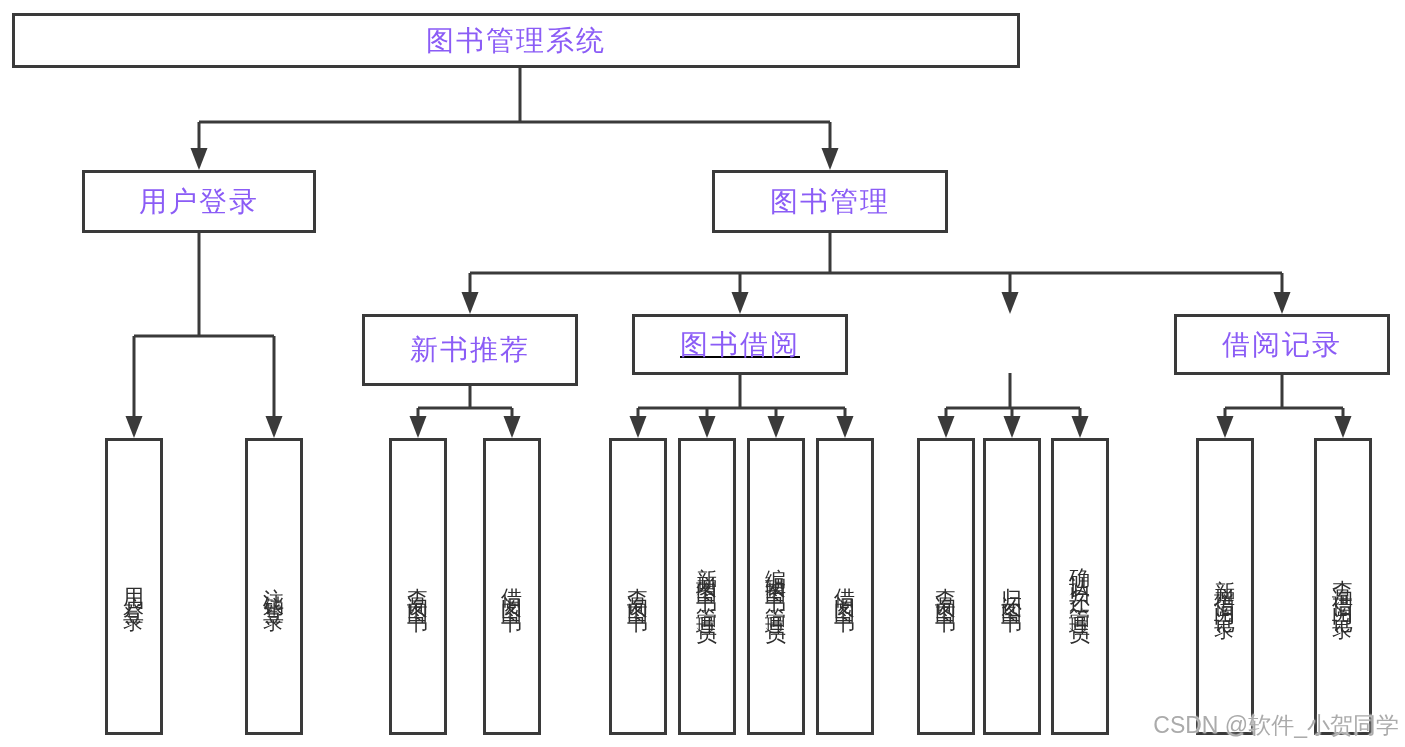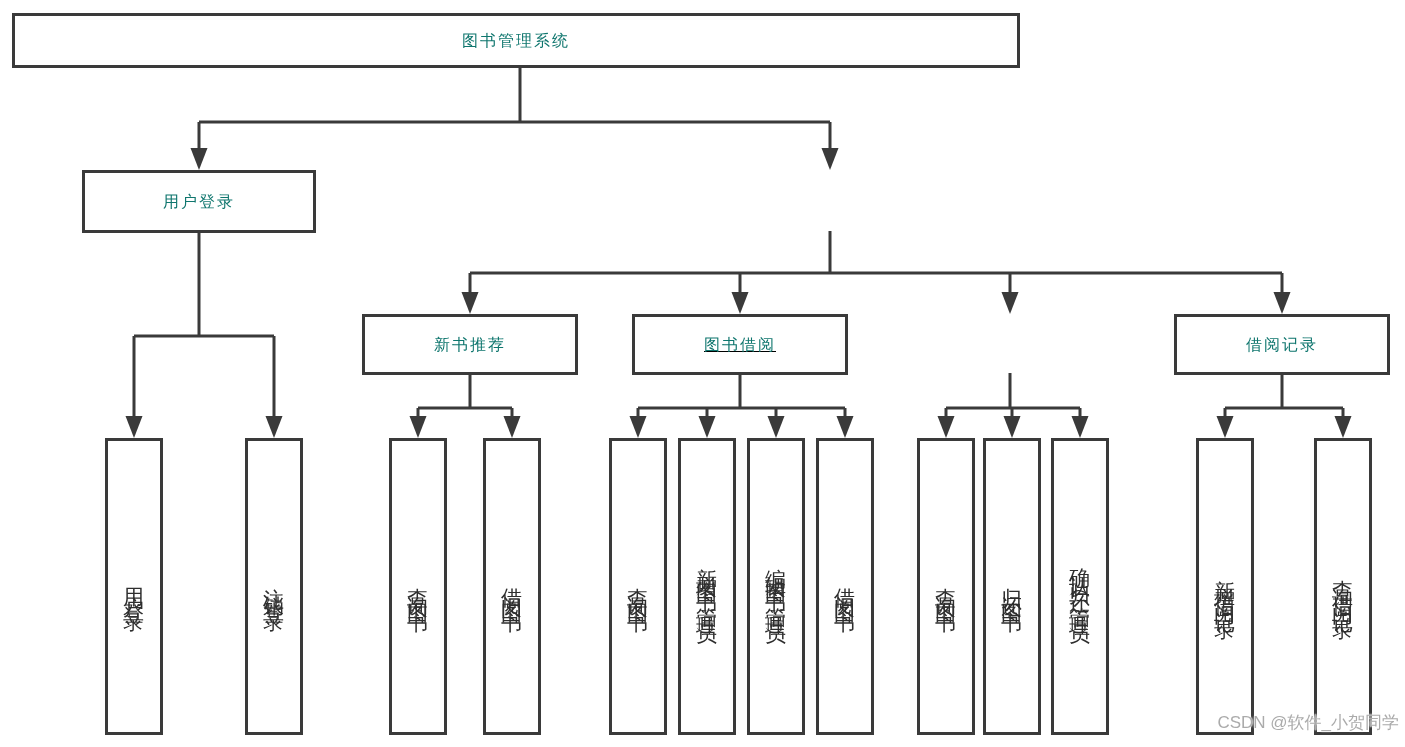--- a/index.html
+++ b/index.html
@@ -34,8 +34,8 @@
     z-index: 2;
   }
   .node .h-label {
-    color: #0f766e;
-    font-size: 16px;
+    color: #8b5cf6;
+    font-size: 28px;
     letter-spacing: 2px;
     white-space: nowrap;
     line-height: 1;

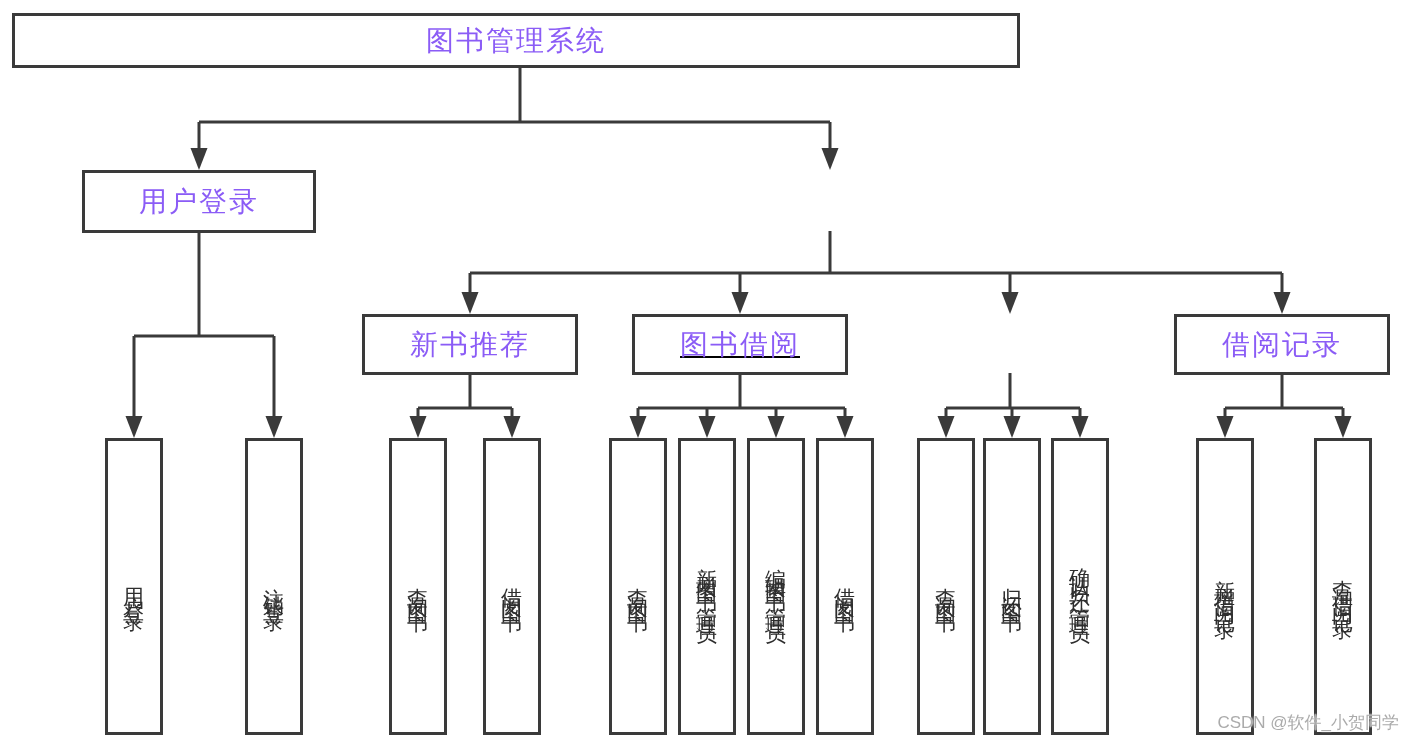--- a/index.html
+++ b/index.html
@@ -120,6 +120,9 @@
   <div class="node" style="left:82px; top:170px; width:234px; height:63px;">
     <span class="h-label">用户登录</span>
   </div>
+  <div class="node" style="left:712px; top:170px; width:236px; height:63px;">
+    <span class="h-label">图书管理</span>
+  </div>
 
   <div class="node" style="left:362px; top:314px; width:216px; height:61px;">
     <span class="h-label">新书推荐</span>

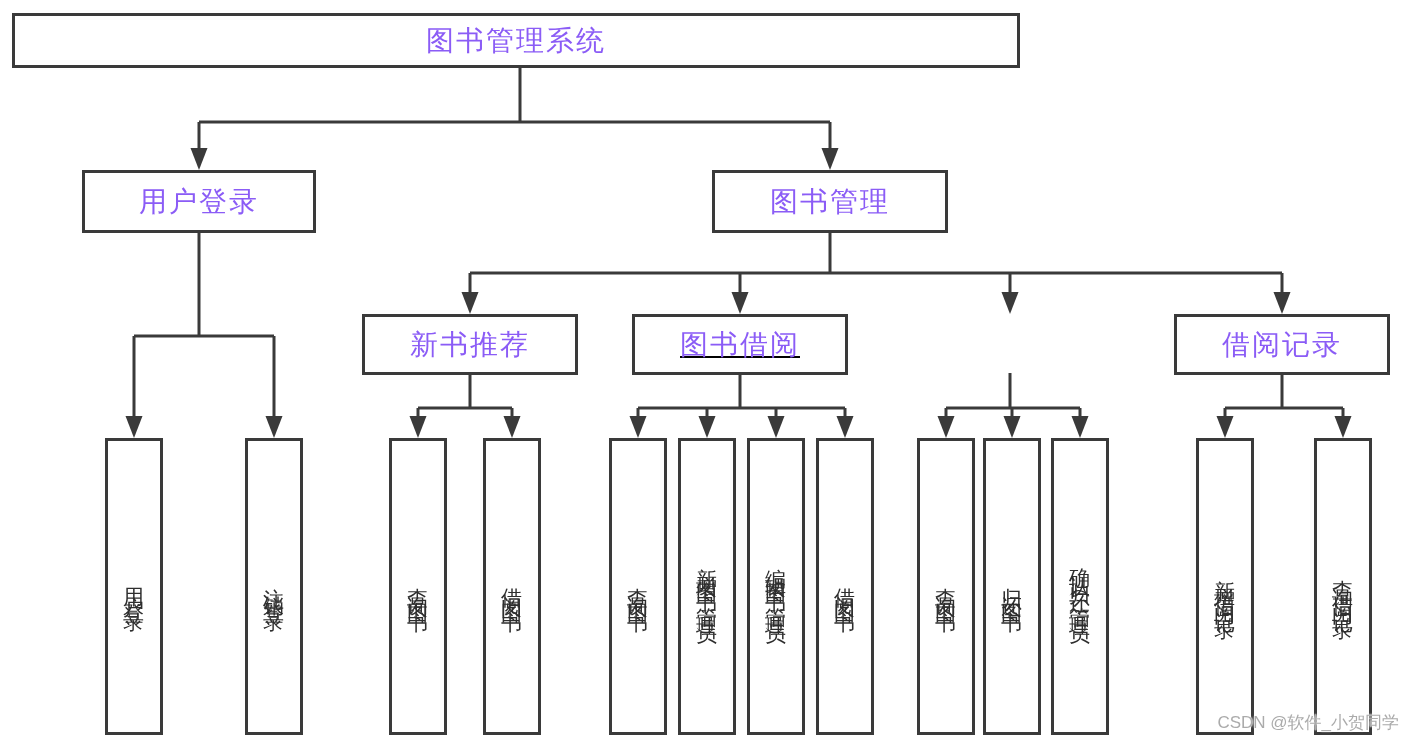--- a/index.html
+++ b/index.html
@@ -124,7 +124,7 @@
     <span class="h-label">图书管理</span>
   </div>
 
-  <div class="node" style="left:362px; top:314px; width:216px; height:61px;">
+  <div class="node" style="left:362px; top:314px; width:216px; height:72px;">
     <span class="h-label">新书推荐</span>
   </div>
   <div class="node" style="left:632px; top:314px; width:216px; height:61px;text-decoration:underline;">

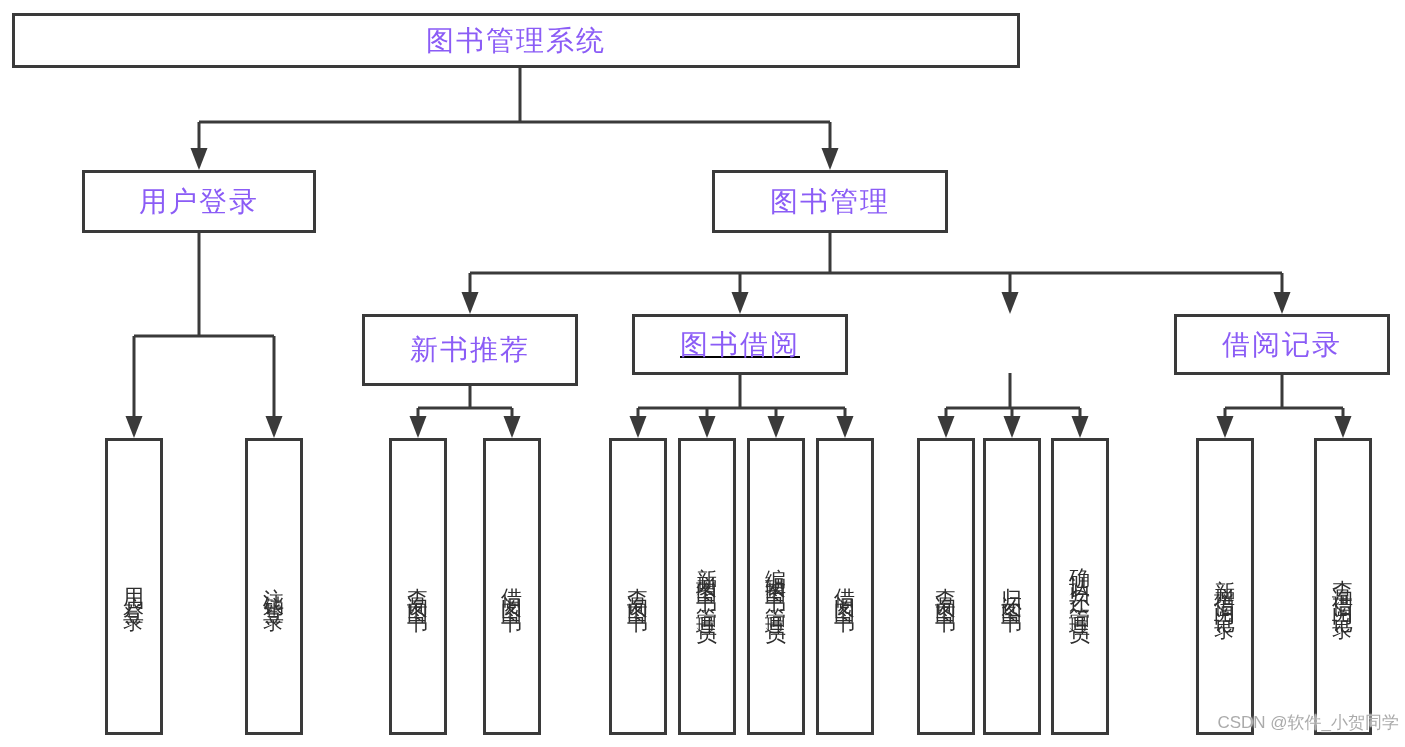--- a/index.html
+++ b/index.html
@@ -57,9 +57,9 @@
   .watermark {
     position: absolute;
     right: 6px;
-    bottom: 13px;
+    bottom: 6px;
     color: #ababab;
-    font-size: 17px;
+    font-size: 23px;
     z-index: 3;
     text-shadow: 0 0 2px #ffffff, 0 0 2px #ffffff;
     white-space: nowrap;

